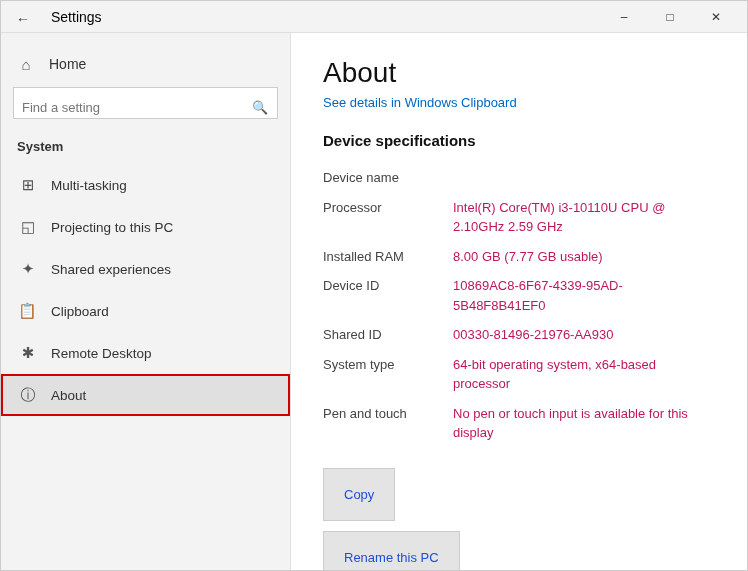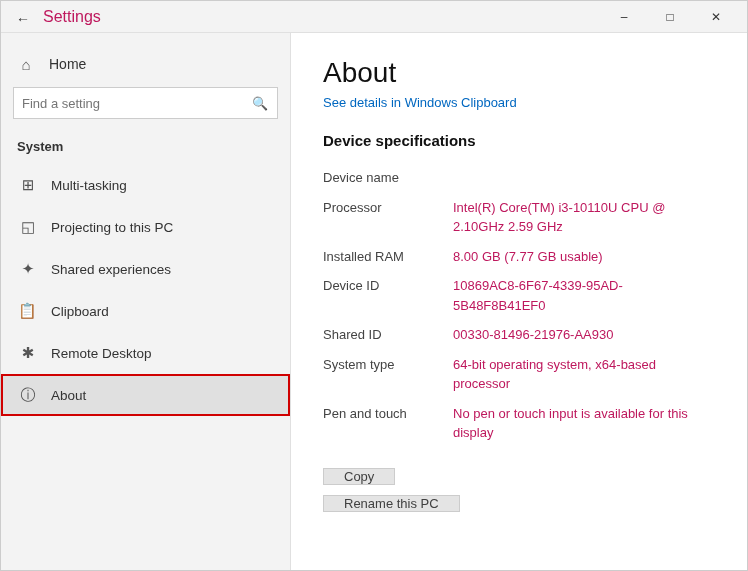--- a/index.html
+++ b/index.html
@@ -37,9 +37,9 @@
     }
     .titlebar-title {
       flex: 1;
-      font-size: 16px;
-      color: #be185d;
-      margin-left: 6px;
+      font-size: 14px;
+      color: #000000;
+      margin-left: 14px;
       font-weight: 400;
     }
     .titlebar-controls {

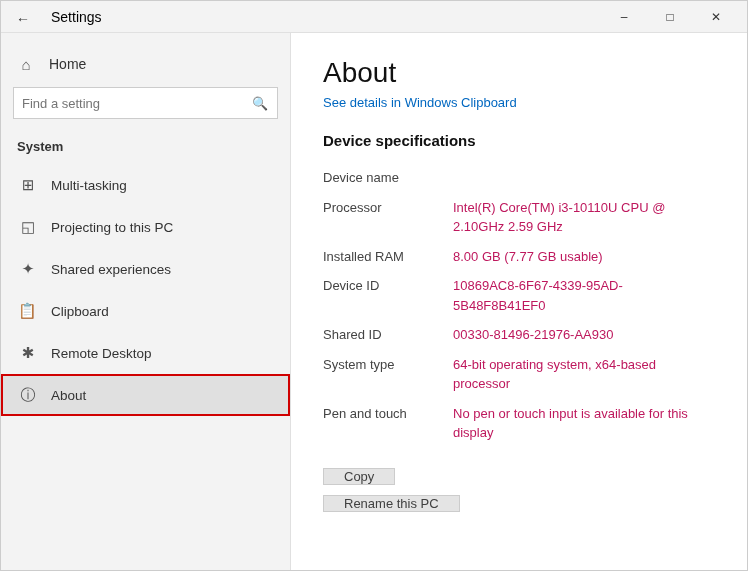--- a/index.html
+++ b/index.html
@@ -72,11 +72,11 @@
     .search-box {
       margin: 0 12px 16px 12px;
       display: flex;
-      align-items: center;
+      align-items: flex-start;
       background: #fff;
       border: 1px solid #ccc;
       height: 32px;
-      padding: 4px 8px;
+      padding: 12px 8px;
     }
     .search-box input {
       border: none; outline: none; background: transparent;

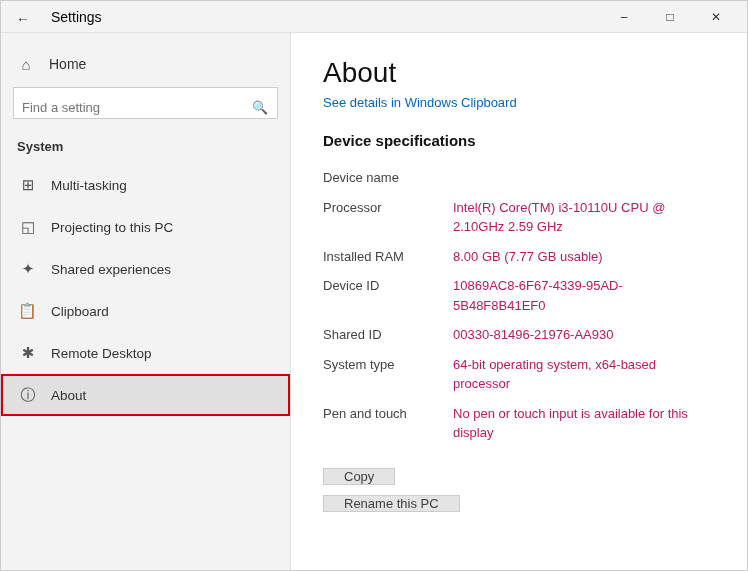--- a/index.html
+++ b/index.html
@@ -162,12 +162,12 @@
     }
     .btn {
       display: inline-block;
-      padding: 0 20px;
+      padding: 18px 20px;
       background: #e4e4e4;
       border: 1px solid #ccc;
       font-size: 13px;
       cursor: pointer;
-      color: #404040;
+      color: #1d4ed8;
       font-family: 'Segoe UI', sans-serif;
       margin-right: 10px;
       margin-bottom: 10px;

